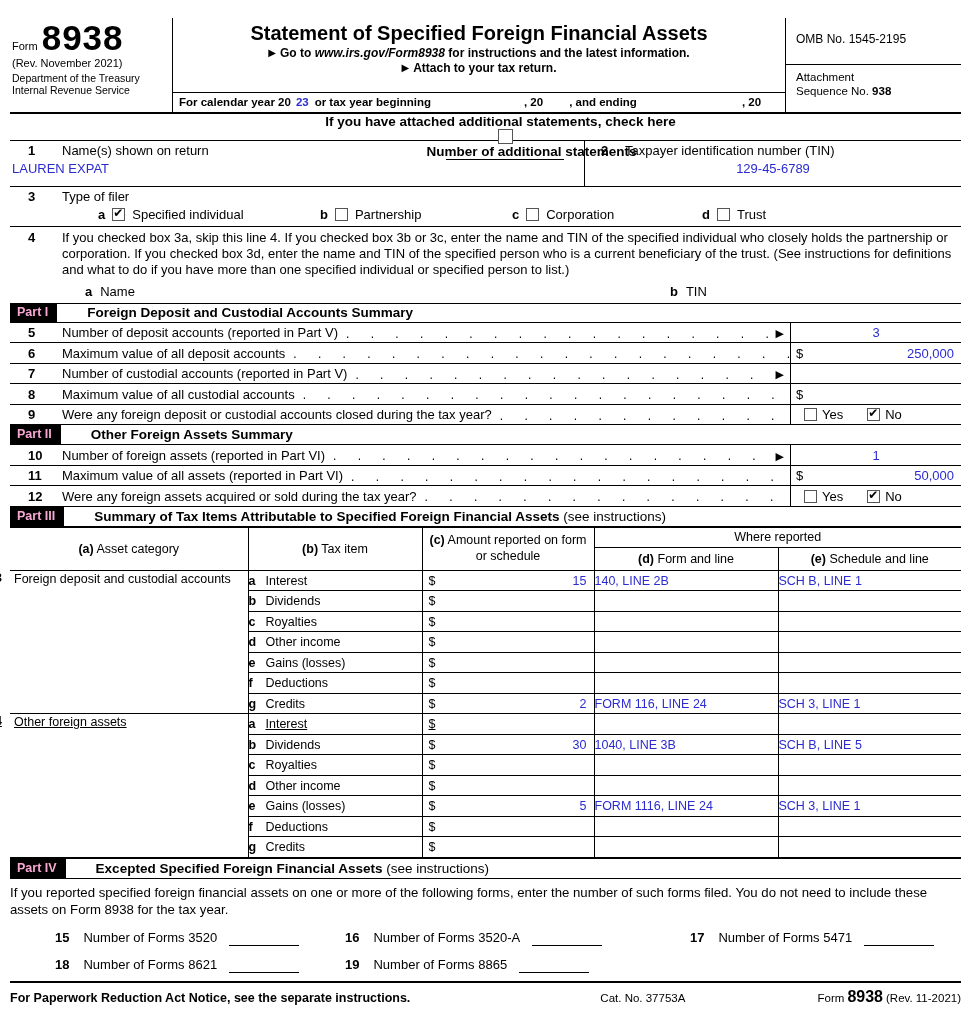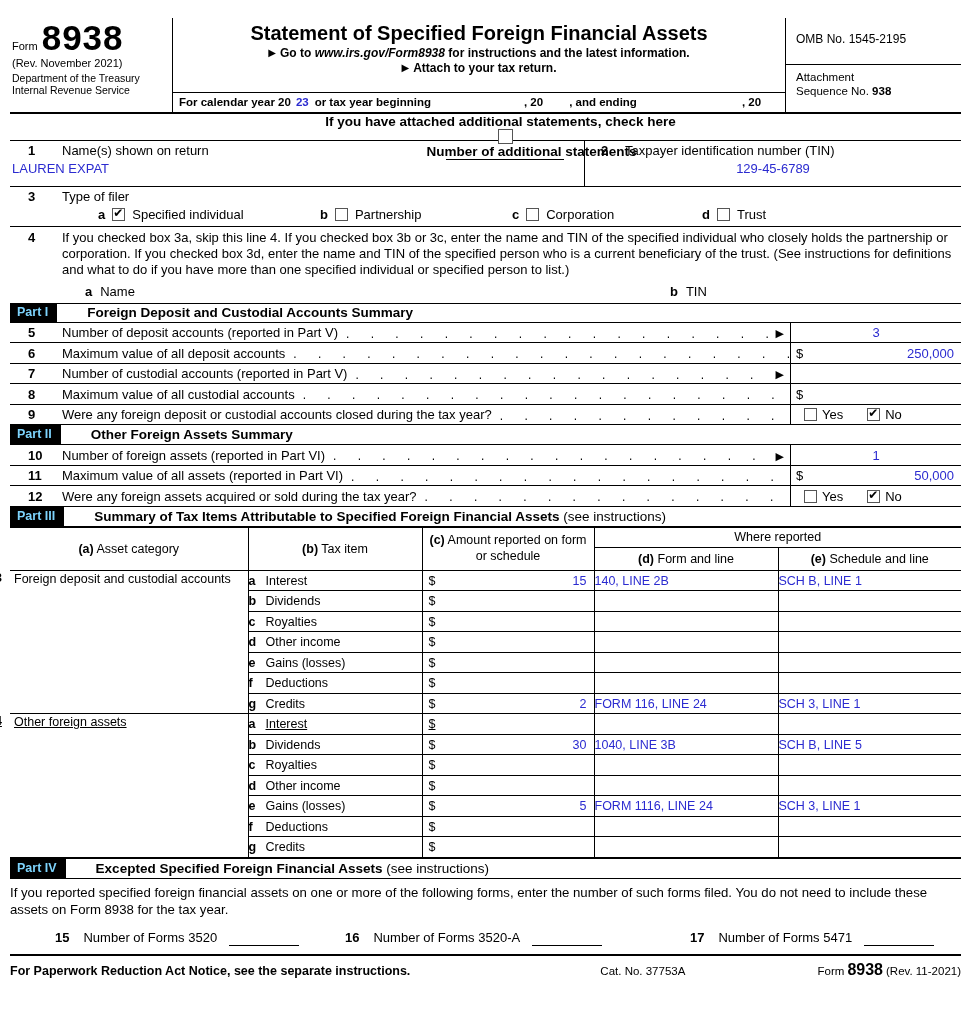--- a/index.html
+++ b/index.html
@@ -79,7 +79,7 @@
 
   
   .part-bar { display:flex; align-items:center; height:20px; background:#fff; border-bottom:1px solid #000; }
-  .part-label { background:#000; color:#7dd3fc; font-weight:bold; font-size:12.5px;
+  .part-label { background:#000; color:#f9a8d4; font-weight:bold; font-size:12.5px;
                 padding:1px 9px 2px 7px; height:100%; display:flex; align-items:center; flex:none;text-align:center; }
   .part-title { font-weight:bold; font-size:13.5px; margin-left:30px; white-space:nowrap; }
   .part-title .note { font-weight:normal; }

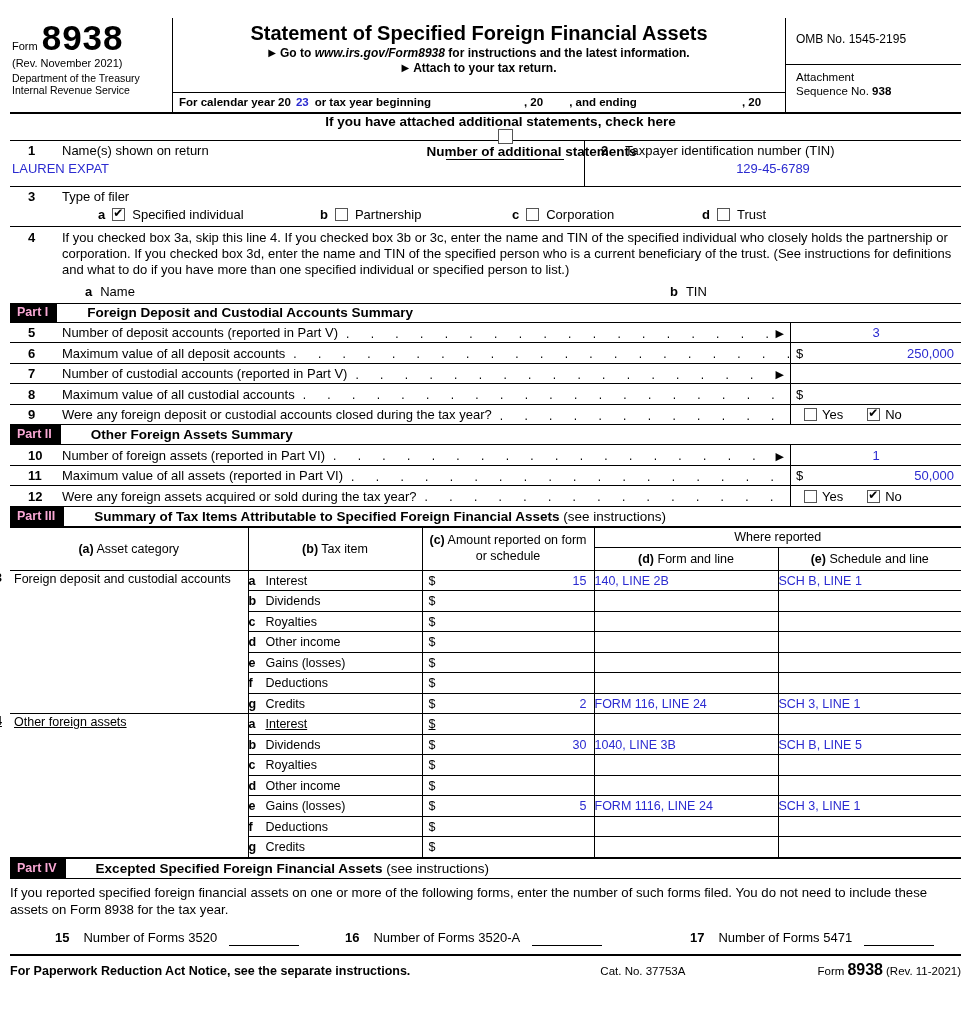--- a/index.html
+++ b/index.html
@@ -570,6 +570,18 @@
           <span class="blankline"></span>
         </span>
       </div>
+      <div class="p4-row">
+        <span class="p4-item p4c1">
+          <span class="no">18</span>
+          <span>Number of Forms 8621</span>
+          <span class="blankline"></span>
+        </span>
+        <span class="p4-item p4c2">
+          <span class="no">19</span>
+          <span>Number of Forms 8865</span>
+          <span class="blankline"></span>
+        </span>
+      </div>
     </div>
 
   <div class="footer">

